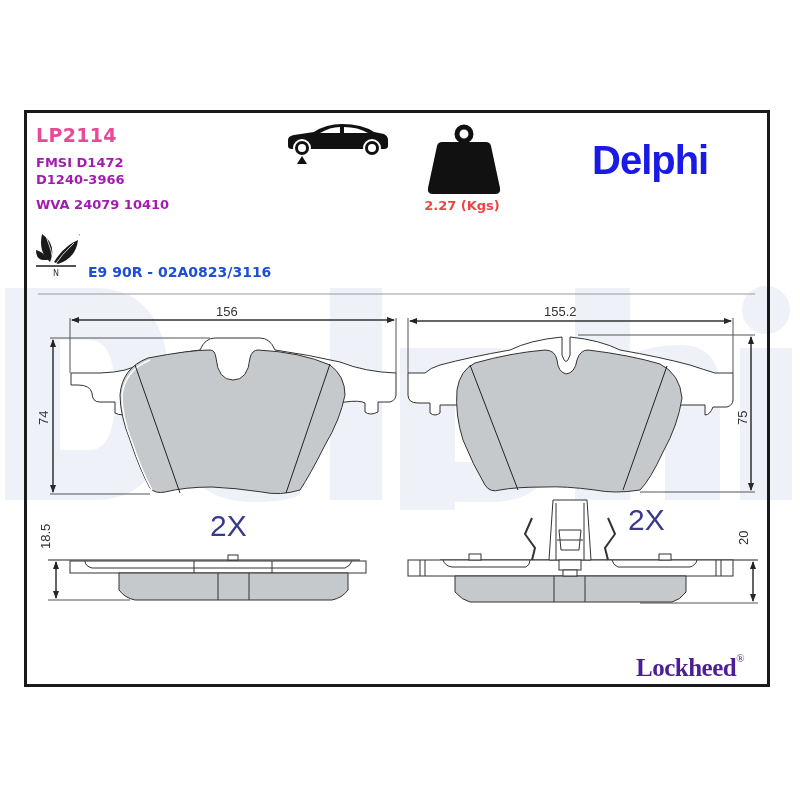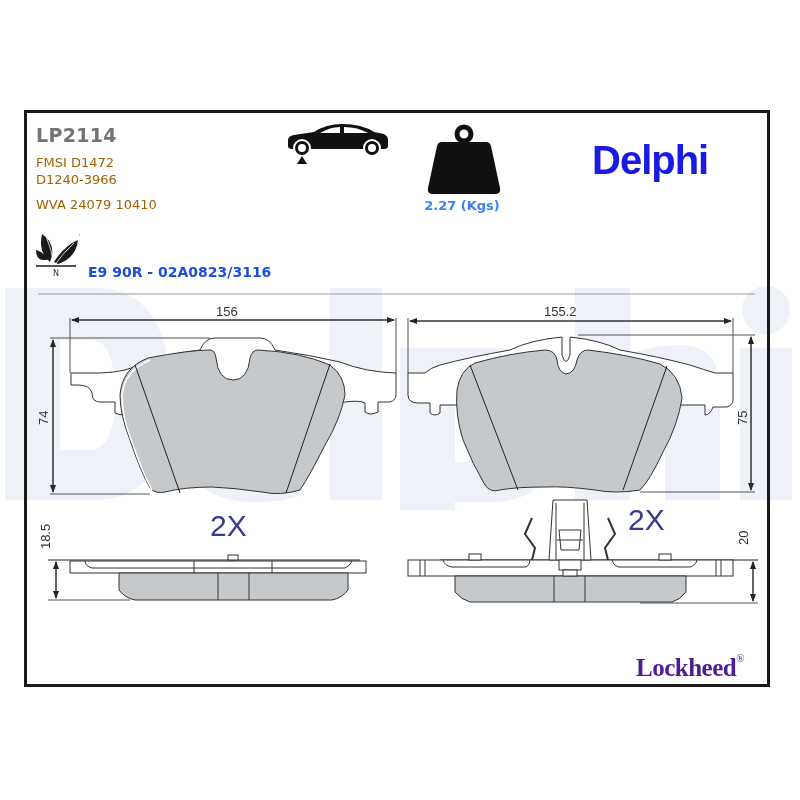--- a/index.html
+++ b/index.html
@@ -7,7 +7,7 @@
   .watermark { position:absolute; left:0; top:270px; width:800px; height:240px; z-index:0; }
   .frame { position:absolute; left:24px; top:110px; width:746px; height:577px; border:3px solid #1a1a1a; box-sizing:border-box; z-index:2; pointer-events:none; }
   .layer { position:absolute; z-index:3; }
-  .part-no { left:36px; top:124px; font-size:19px; font-weight:bold; color:#737373; letter-spacing:0.3px; }
+  .part-no { left:36px; top:124px; font-size:19px; font-weight:bold; color:#ec4899; letter-spacing:0.3px; }
   .spec { left:36px; font-size:13px; font-weight:normal; color:#a16207; line-height:16px; }
   .spec1 { top:155px; }
   .spec2 { top:172px; }

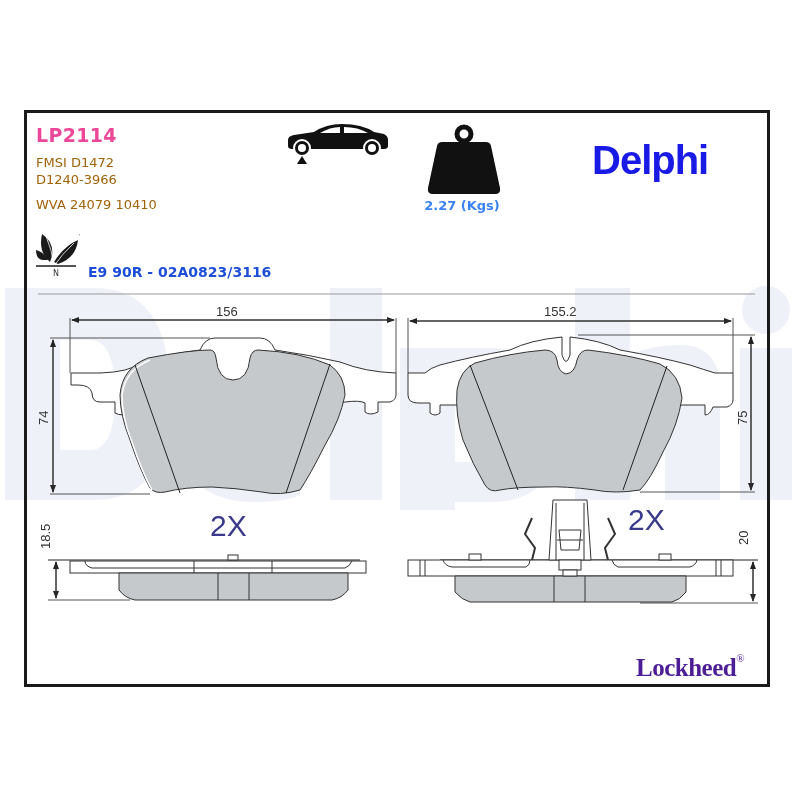--- a/index.html
+++ b/index.html
@@ -8,7 +8,7 @@
   .frame { position:absolute; left:24px; top:110px; width:746px; height:577px; border:3px solid #1a1a1a; box-sizing:border-box; z-index:2; pointer-events:none; }
   .layer { position:absolute; z-index:3; }
   .part-no { left:36px; top:124px; font-size:19px; font-weight:bold; color:#ec4899; letter-spacing:0.3px; }
-  .spec { left:36px; font-size:13px; font-weight:normal; color:#a16207; line-height:16px; }
+  .spec { left:36px; font-size:13px; font-weight:bold; color:#a21caf; line-height:16px; }
   .spec1 { top:155px; }
   .spec2 { top:172px; }
   .spec3 { top:197px; }

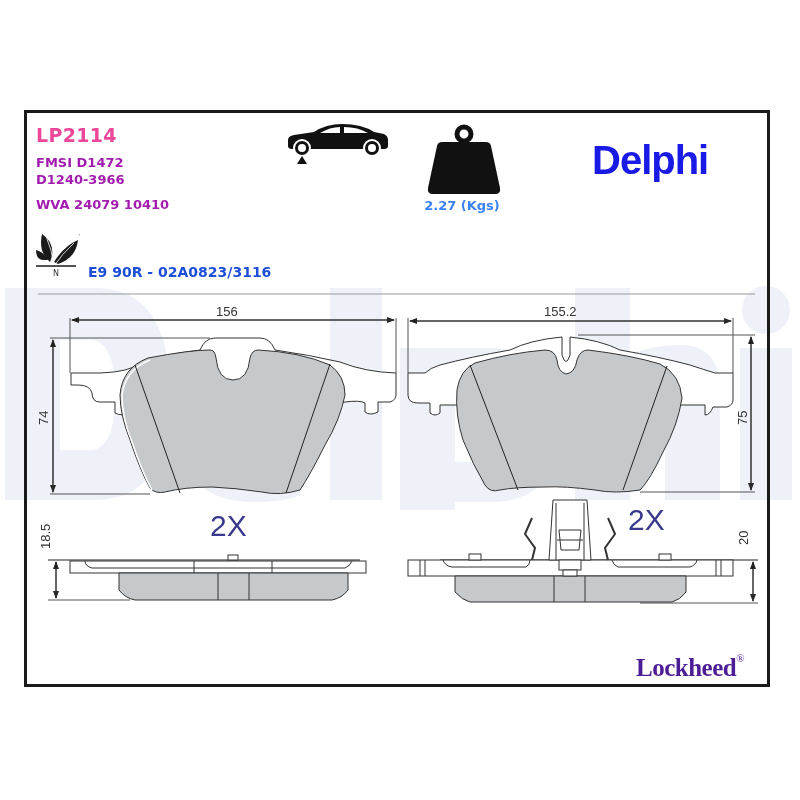--- a/index.html
+++ b/index.html
@@ -13,7 +13,7 @@
   .spec2 { top:172px; }
   .spec3 { top:197px; }
   .approval { left:88px; top:264px; font-size:14px; font-weight:bold; color:#1d4ed8; }
-  .weight-label { left:402px; top:198px; width:120px; text-align:center; font-size:13px; font-weight:bold; color:#3b82f6; }
+  .weight-label { left:402px; top:198px; width:120px; text-align:center; font-size:13px; font-weight:bold; color:#ef4444; }
   .brand { left:592px; top:138px; font-size:40px; font-weight:bold; color:#1a1ae6; letter-spacing:-1px; font-family:"Liberation Sans", sans-serif; }
   .lockheed { left:636px; top:654px; font-size:25px; font-weight:bold; color:#4c1d95; font-family:"Liberation Serif", serif; letter-spacing:-0.5px; }
   .lockheed sup { font-size:11px; font-weight:normal; vertical-align:top; position:relative; top:-2px; }

